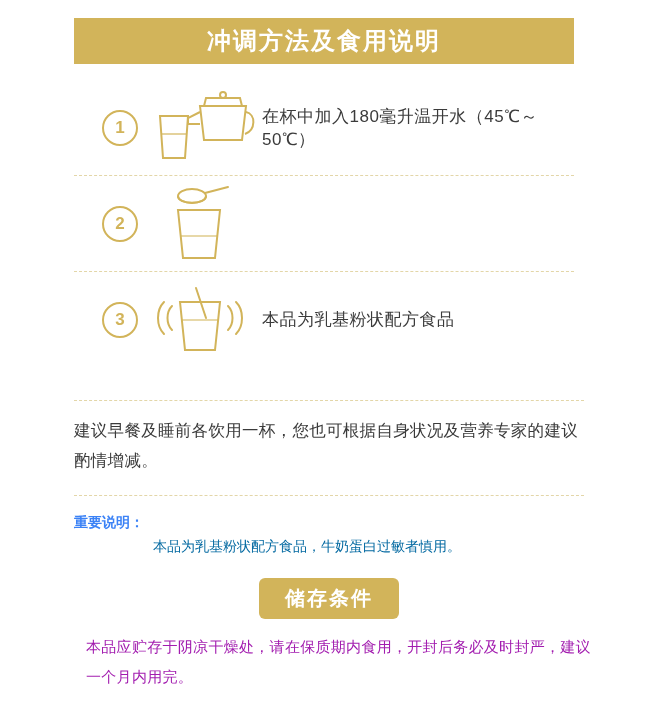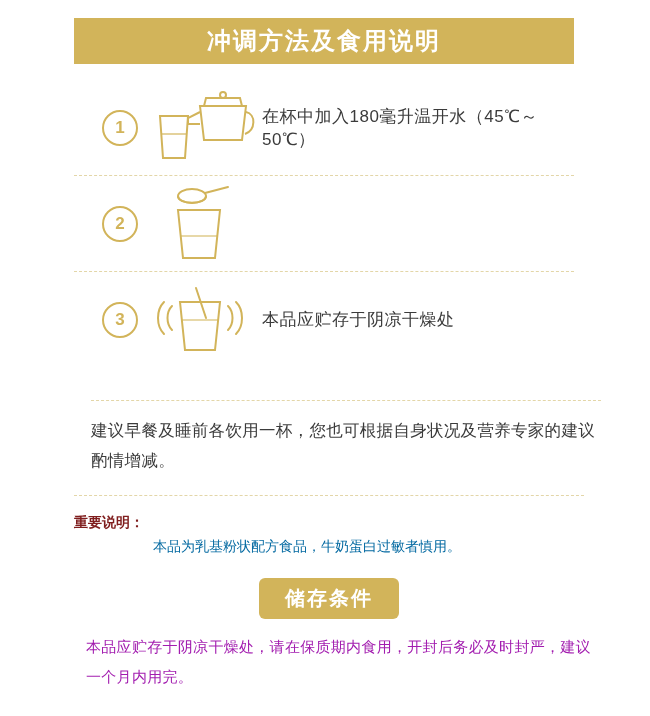--- a/index.html
+++ b/index.html
@@ -229,7 +229,7 @@
           <path d="M88 22 C96 30 96 46 88 54" fill="none" stroke="#d2b45a" stroke-width="2" stroke-linecap="round"></path>
         </svg>
       </div>
-      <div class="step-text">本品应贮存于阴凉干燥处</div>
+      <div class="step-text">本品为乳基粉状配方食品</div>
     </div>
 
   </div>

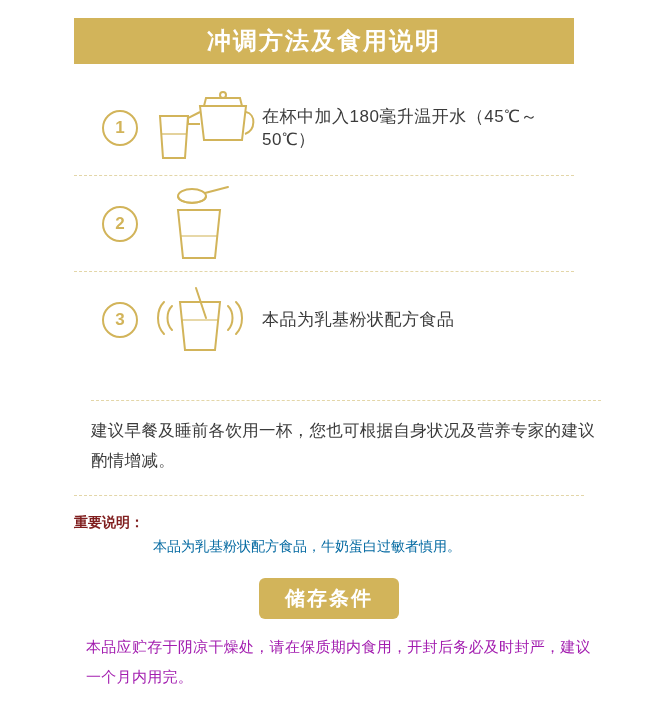--- a/index.html
+++ b/index.html
@@ -87,7 +87,7 @@
   
   .advice {
     position: absolute;
-    left: 91px;
+    left: 74px;
     top: 400px;
     width: 510px;
     font-size: 16.5px;

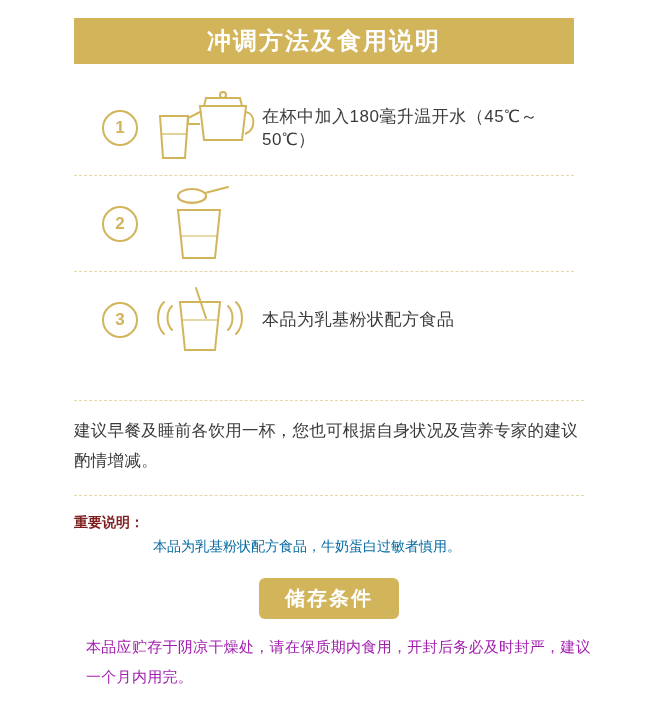--- a/index.html
+++ b/index.html
@@ -113,7 +113,7 @@
     line-height: 24px;
   }
   .notice-label {
-    color: #7f1d1d;
+    color: #3b82f6;
     font-weight: bold;
     flex: 0 0 auto;
   }

